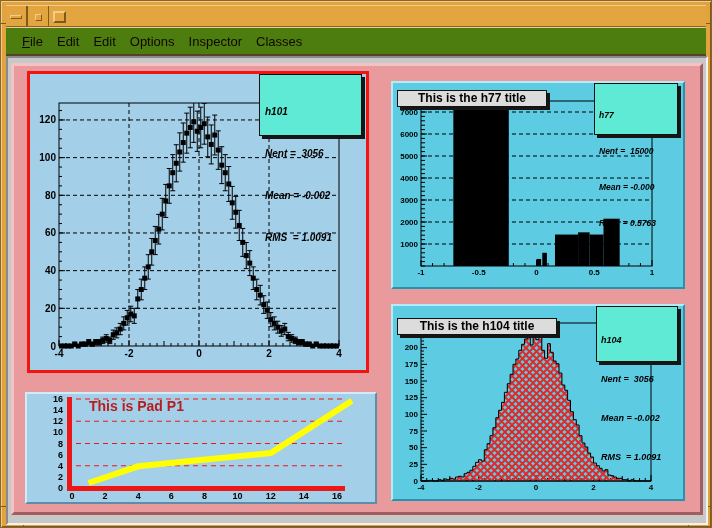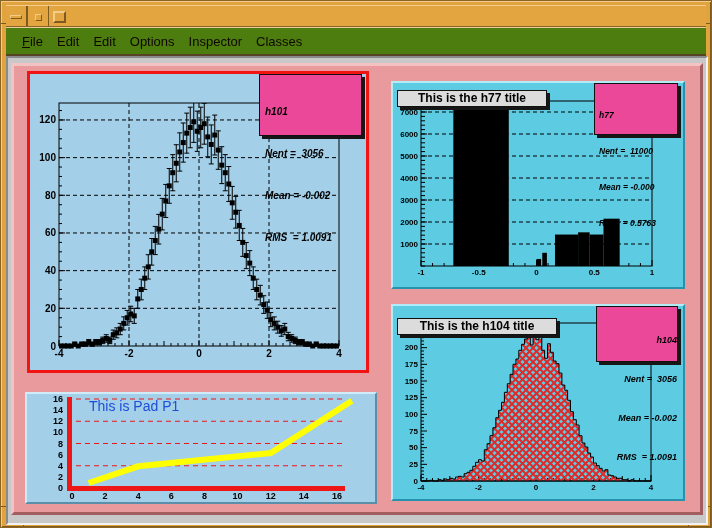--- a/index.html
+++ b/index.html
@@ -48,7 +48,7 @@
   .t-h101{left:2px;top:2px;width:160px;height:17px;line-height:15px;}
   .t-h77{left:4px;top:1px;width:150px;height:17px;line-height:15px;margin-top:6px;}
   .t-h104{left:4px;top:12px;width:160px;height:17px;line-height:15px;}
-  .pave-stats{position:absolute;background:#ec4899;border:1px solid #111;box-shadow:3px 3px 0 #161616;
+  .pave-stats{position:absolute;background:#5eead4;border:1px solid #111;box-shadow:3px 3px 0 #161616;
     font-style:italic;font-weight:bold;color:#000;white-space:pre;}
   .s-h101{left:229px;top:0;width:103px;height:62px;font-size:10px;line-height:14px;padding:2px 0 0 5px;}
   .s-h77{left:201px;top:0;width:84px;height:52px;font-size:8.5px;line-height:12px;padding:1px 0 0 4px;}

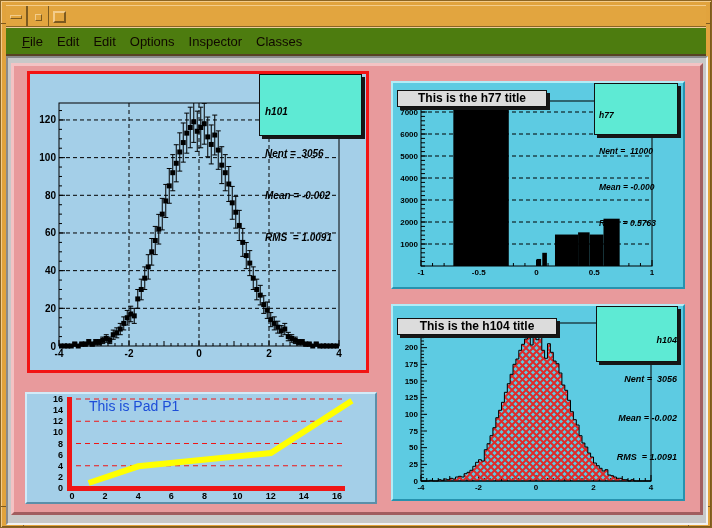--- a/index.html
+++ b/index.html
@@ -622,7 +622,7 @@
         <div class="pave-title t-h77">This is the h77 title</div>
         <div class="pave-stats s-h77">
           <div>h77</div>
-          <div>Nent =  11000</div>
+          <div>Nent =  15000</div>
           <div>Mean = -0.000</div>
           <div>RMS  = 0.5763</div>
         </div>

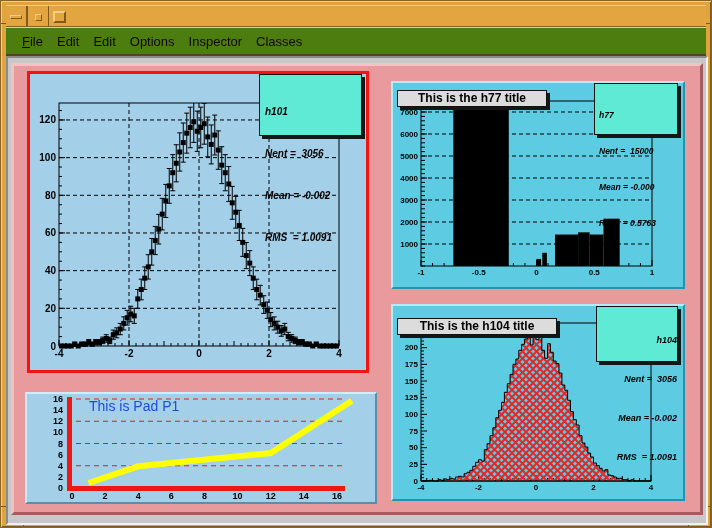--- a/index.html
+++ b/index.html
@@ -52,7 +52,7 @@
     font-style:italic;font-weight:bold;color:#000;white-space:pre;}
   .s-h101{left:229px;top:0;width:103px;height:62px;font-size:10px;line-height:14px;padding:2px 0 0 5px;}
   .s-h77{left:201px;top:0;width:84px;height:52px;font-size:8.5px;line-height:12px;padding:1px 0 0 4px;}
-  .s-h104{left:203px;top:0;width:82px;height:56px;font-size:9px;line-height:13px;padding:1px 0 0 4px;text-align:right;}
+  .s-h104{left:203px;top:0;width:82px;height:56px;font-size:9px;line-height:13px;padding:1px 0 0 4px;}
   .p1-title{position:absolute;left:62px;top:4px;font-size:14px;font-weight:normal;color:#1d4ed8;}
 </style>
 </head>

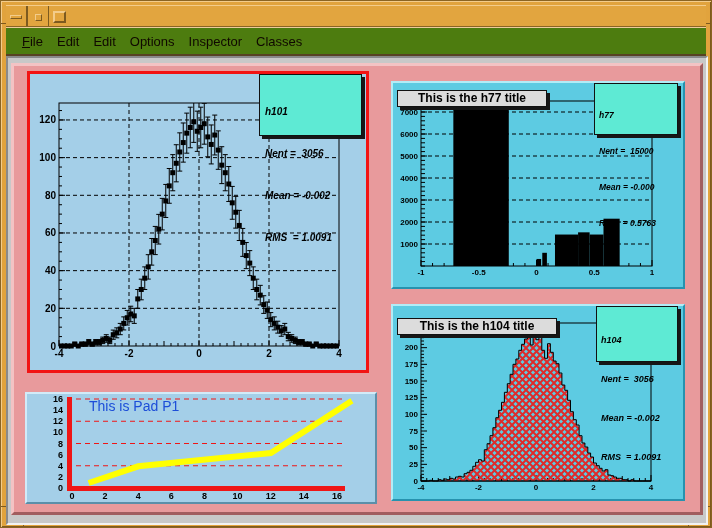--- a/index.html
+++ b/index.html
@@ -53,7 +53,7 @@
   .s-h101{left:229px;top:0;width:103px;height:62px;font-size:10px;line-height:14px;padding:2px 0 0 5px;}
   .s-h77{left:201px;top:0;width:84px;height:52px;font-size:8.5px;line-height:12px;padding:1px 0 0 4px;}
   .s-h104{left:203px;top:0;width:82px;height:56px;font-size:9px;line-height:13px;padding:1px 0 0 4px;}
-  .p1-title{position:absolute;left:62px;top:4px;font-size:14px;font-weight:normal;color:#1d4ed8;}
+  .p1-title{position:absolute;left:62px;top:4px;font-size:14px;font-weight:bold;color:#b91c1c;}
 </style>
 </head>
 <body>

